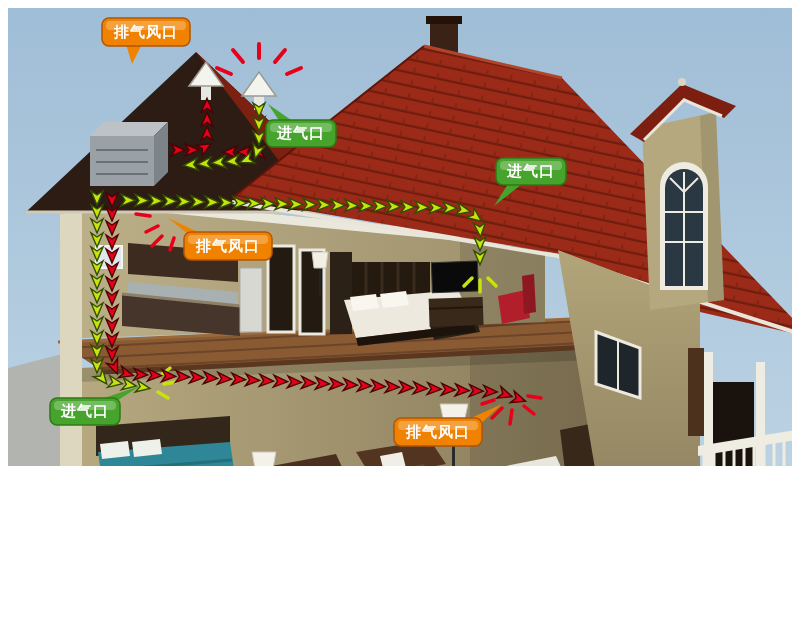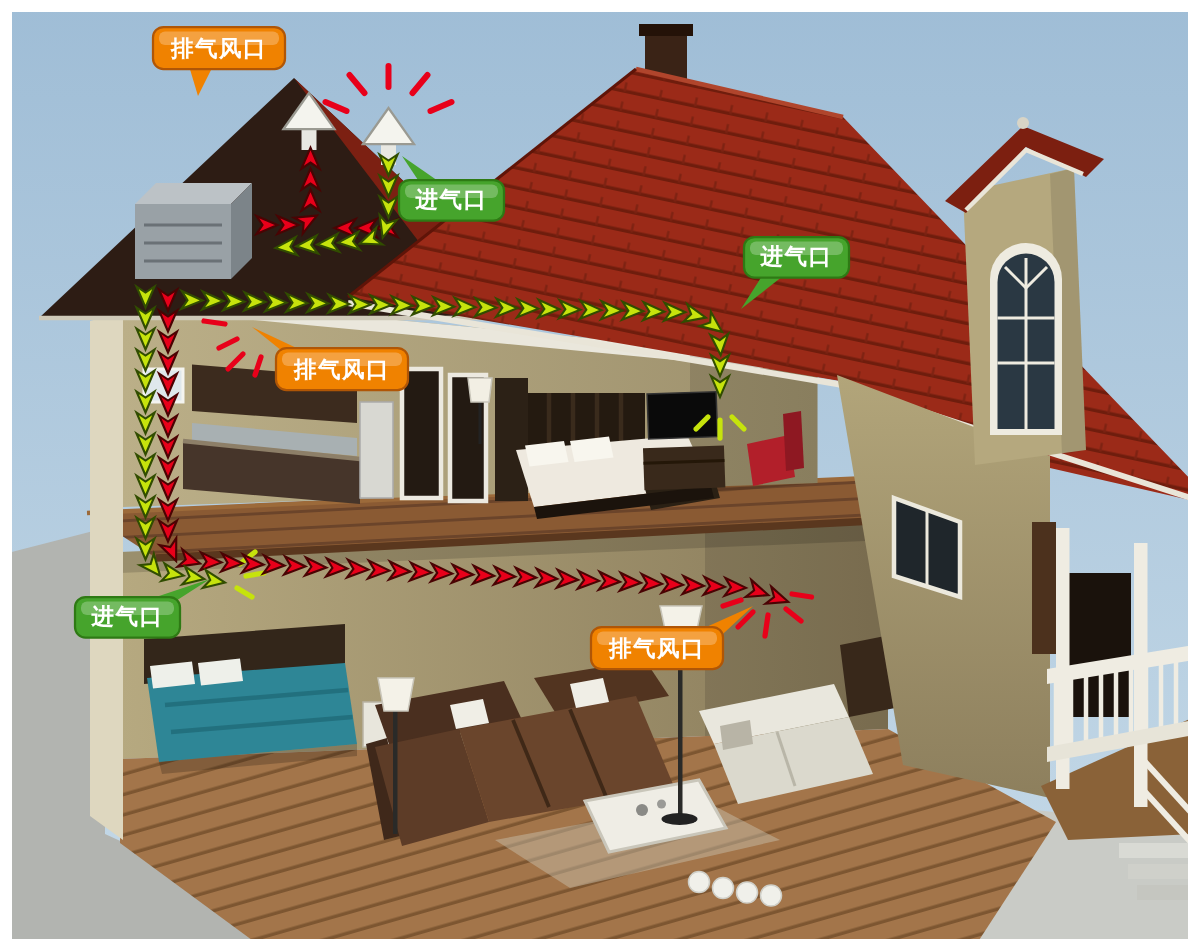--- a/index.html
+++ b/index.html
@@ -3,7 +3,7 @@
 <meta charset="utf-8">
 <style>
   html,body{margin:0;padding:0;background:#ffffff;}
-  #stage{position:relative;width:800px;height:634px;background:#ffffff;overflow:hidden;
+  #stage{position:relative;width:800px;height:466px;background:#ffffff;overflow:hidden;
          font-family:"DejaVu Sans", sans-serif;}
   svg{display:block;}
   text.bubble{font-family:"DejaVu Sans", sans-serif;font-size:15px;font-weight:bold;fill:#ffffff;

